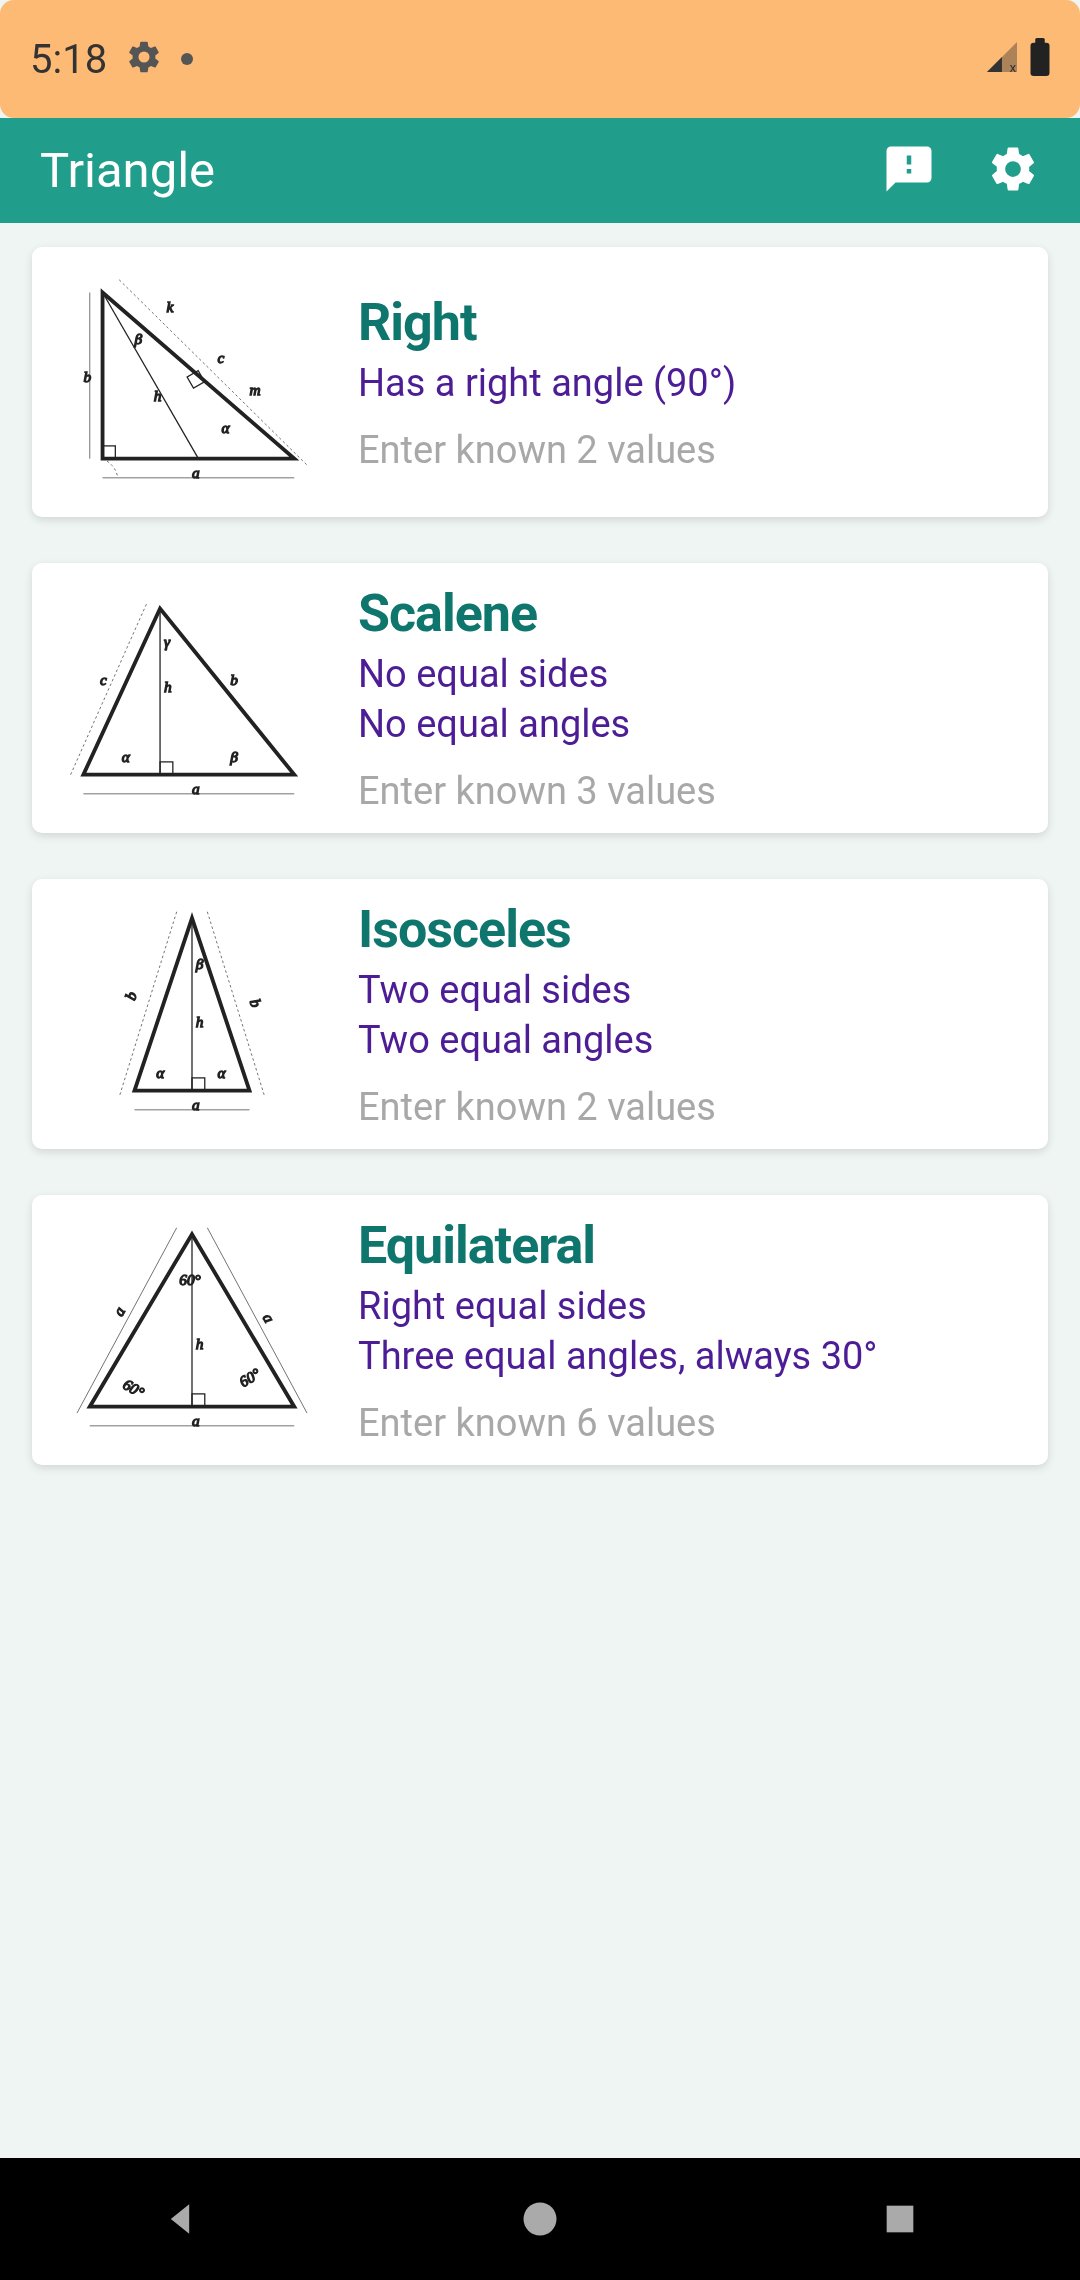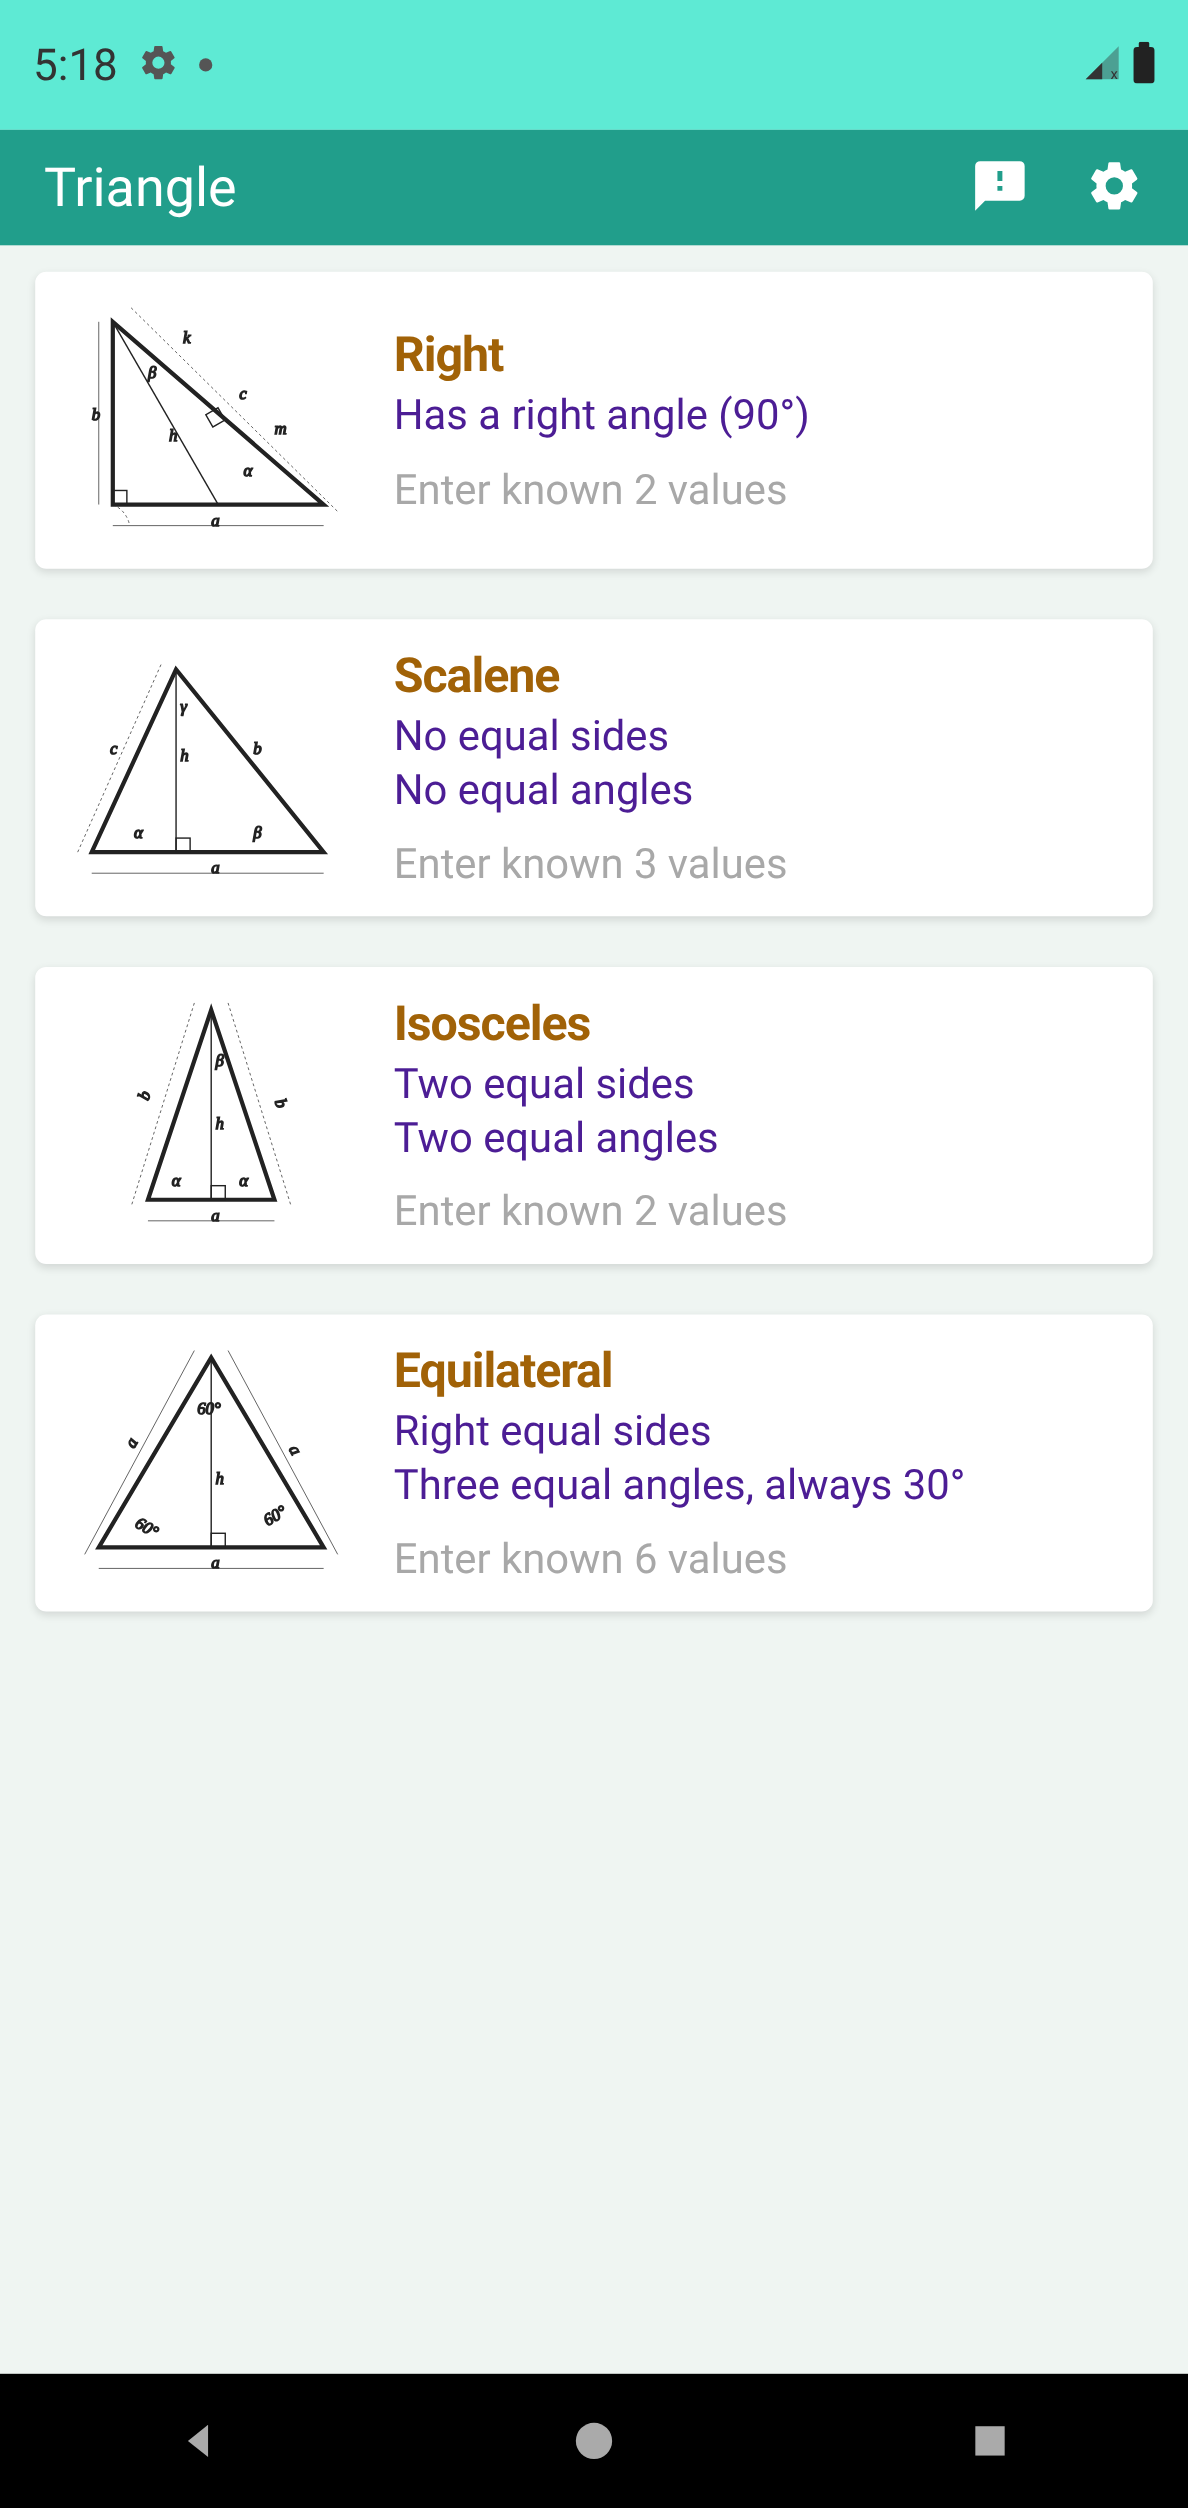--- a/index.html
+++ b/index.html
@@ -17,7 +17,8 @@
       align-items: center;
       justify-content: space-between;
       padding: 0 30px;
-      background: #5eead4;
+      background: #fdba74;
+      border-radius: 14px;
     }
     .status-left {
       display: flex;

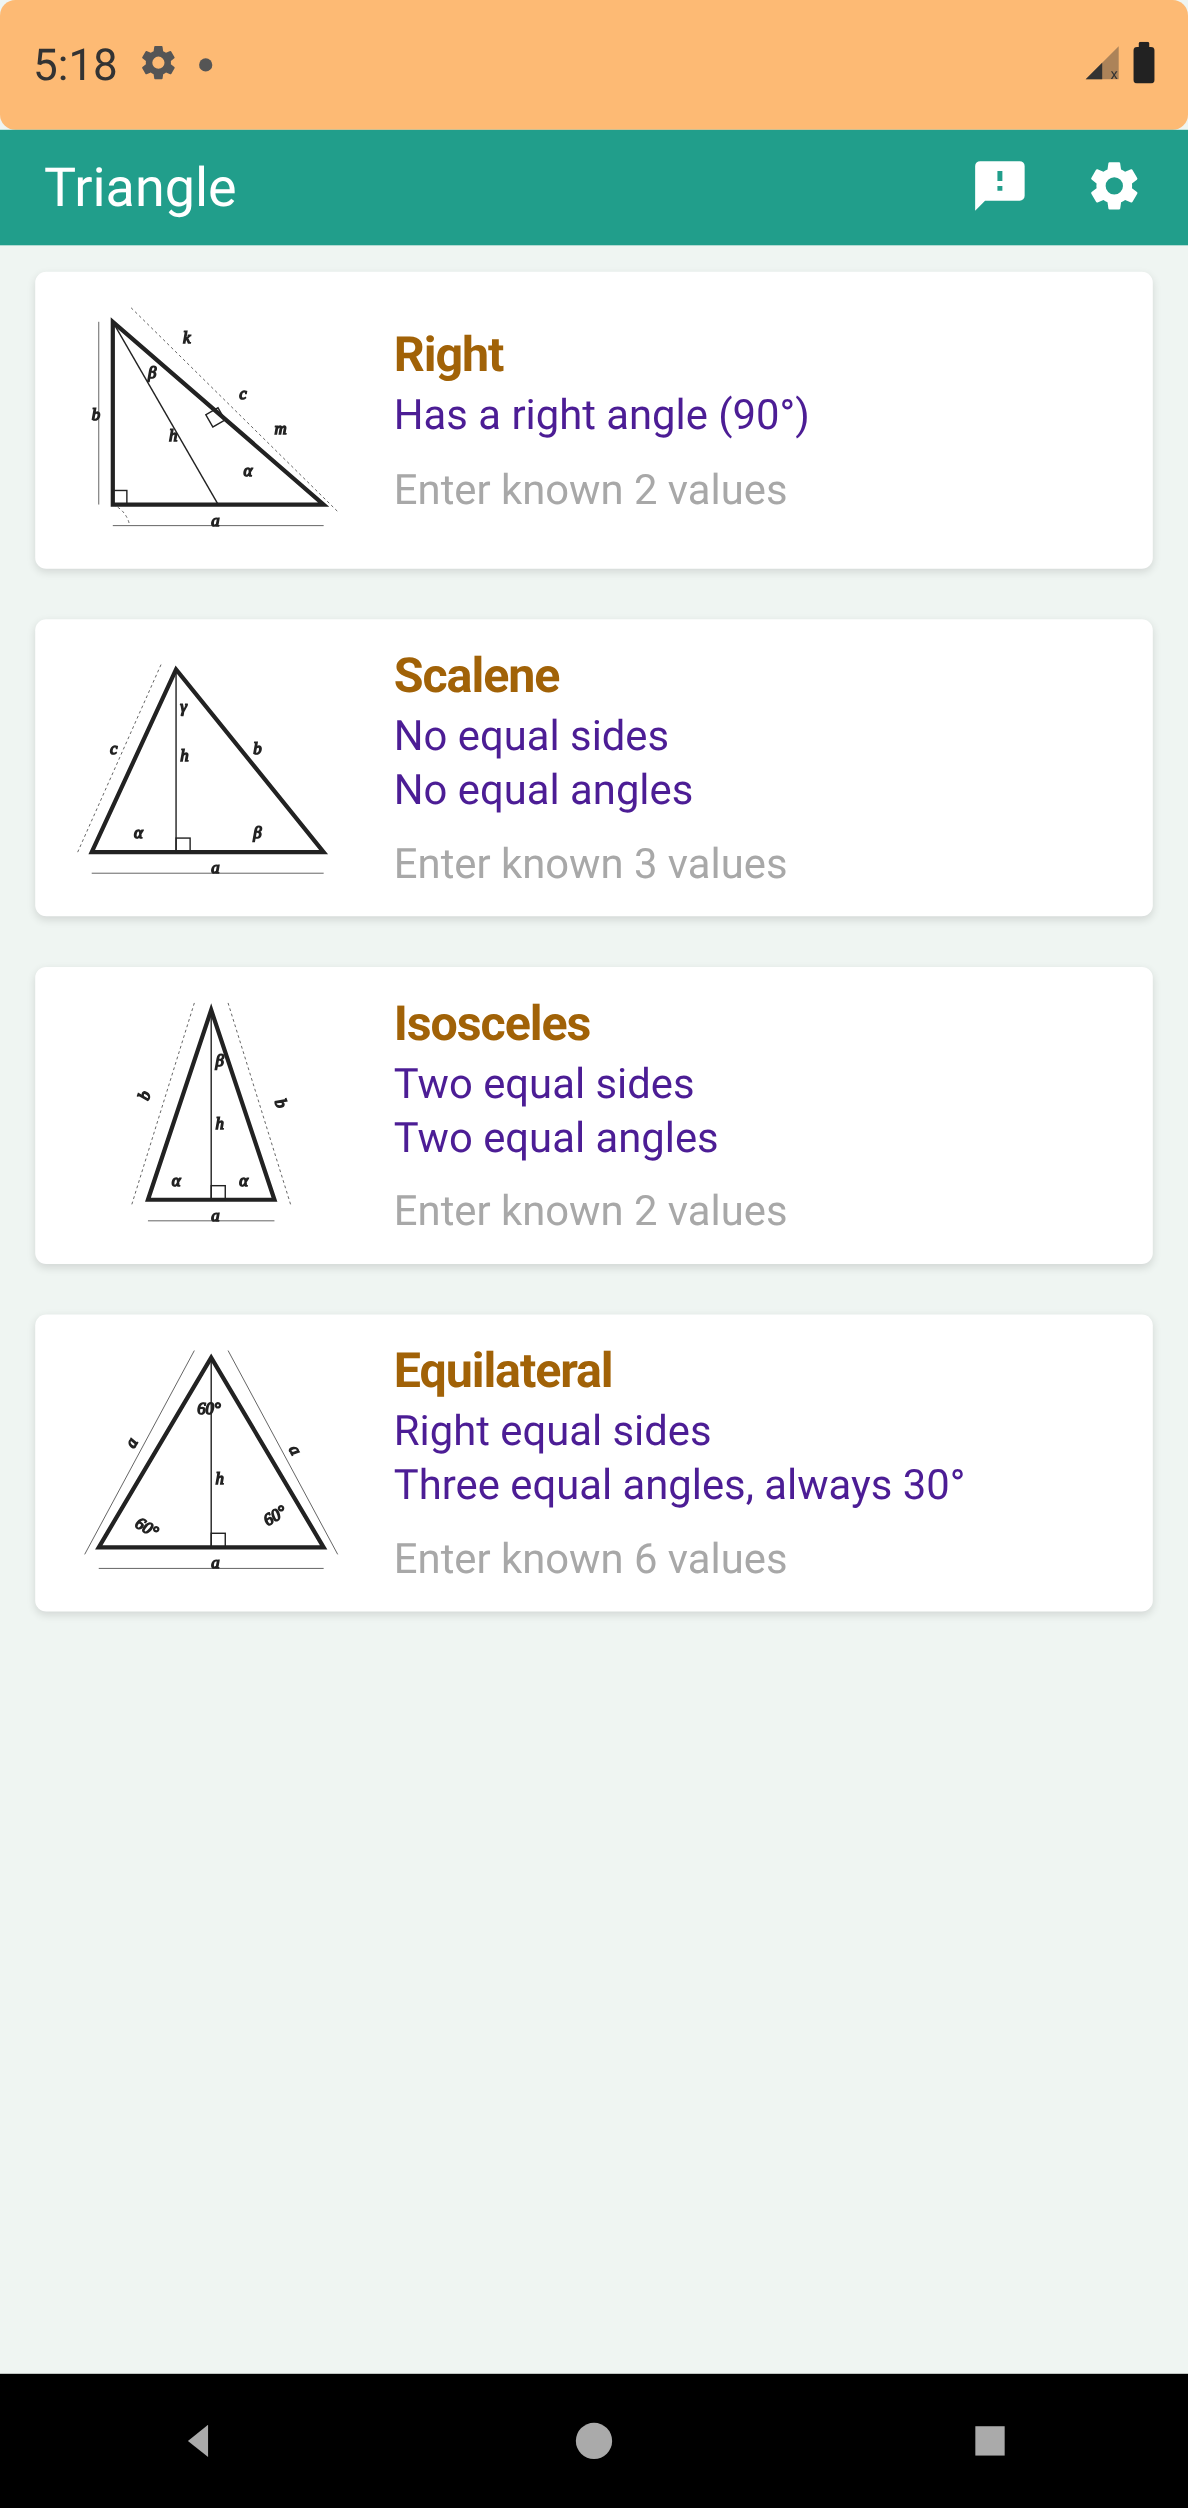--- a/index.html
+++ b/index.html
@@ -79,9 +79,9 @@
       padding-left: 26px;
     }
     .card-title {
-      font-size: 44px;
+      font-size: 52px;
       font-weight: 700;
-      color: #a16207;
+      color: #0f766e;
       margin-bottom: 6px;
       letter-spacing: -1px;
     }

